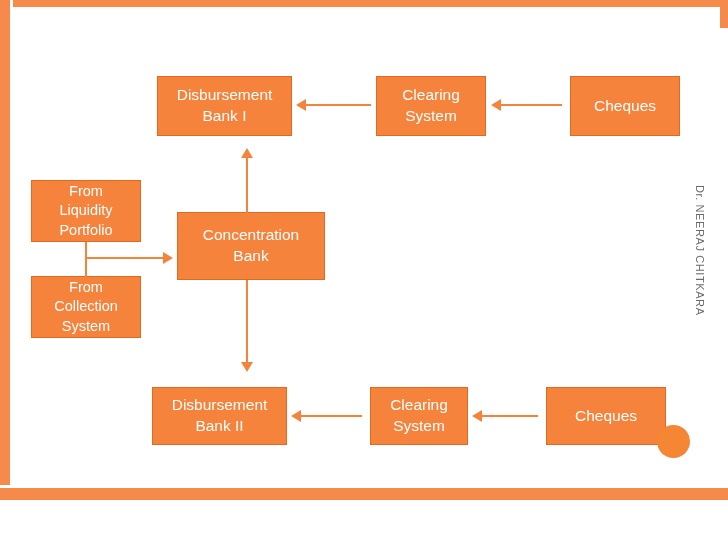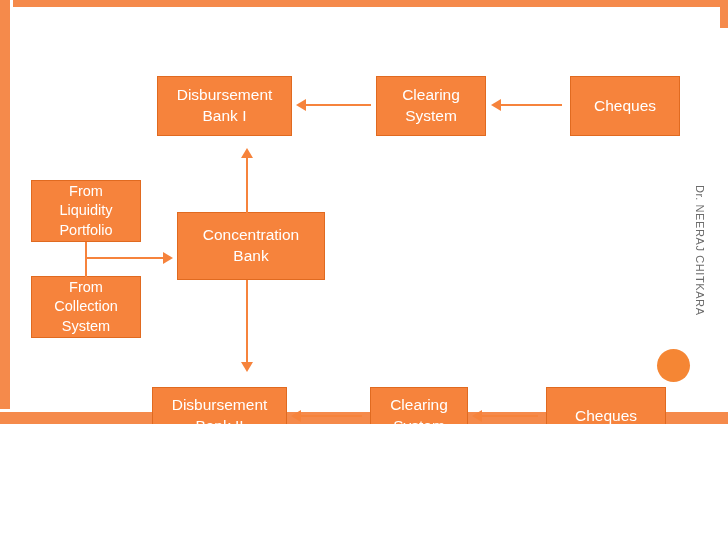--- a/index.html
+++ b/index.html
@@ -10,7 +10,7 @@
   #slide {
     position: relative;
     width: 728px;
-    height: 424px;
+    height: 500px;
     background: #ffffff;
     overflow: hidden;
     font-family: "Liberation Sans", sans-serif;

